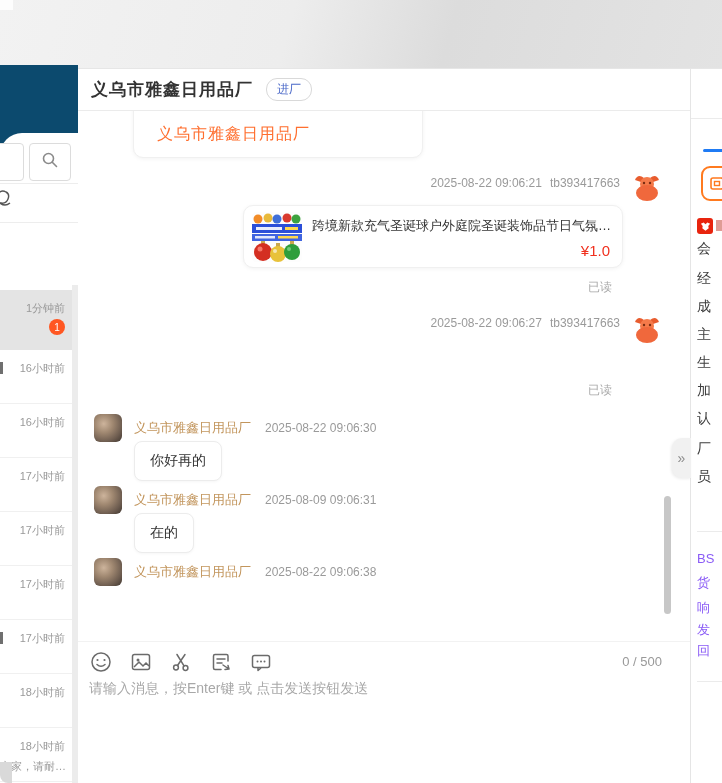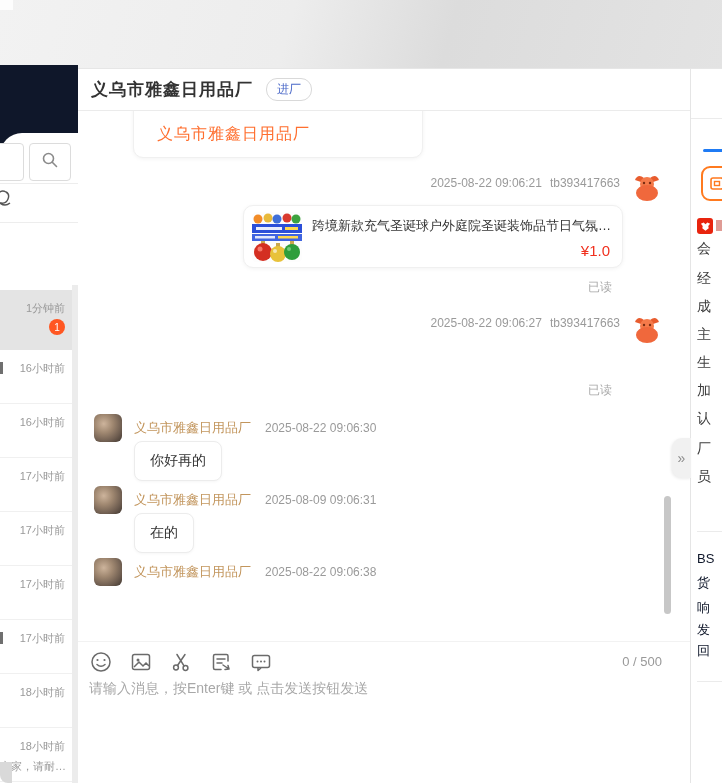--- a/index.html
+++ b/index.html
@@ -13,7 +13,7 @@
   .desktop-frag { left:0; top:0; width:13px; height:10px; background:#fdfdfd; }
 
   
-  .sidebar { left:0; top:65px; width:78px; height:718px; background:#0f172a; }
+  .sidebar { left:0; top:65px; width:78px; height:718px; background:#0c4a6e; }
   .sidebar-panel { left:0; top:68px; width:78px; height:650px; background:#ffffff; border-top-left-radius:22px; }
   .search-input { left:-30px; top:78px; width:54px; height:38px; background:#fff; border:1px solid #dcdcdc; border-radius:4px; }
   .search-btn { left:29px; top:78px; width:42px; height:38px; background:#fff; border:1px solid #dcdcdc; border-radius:4px;

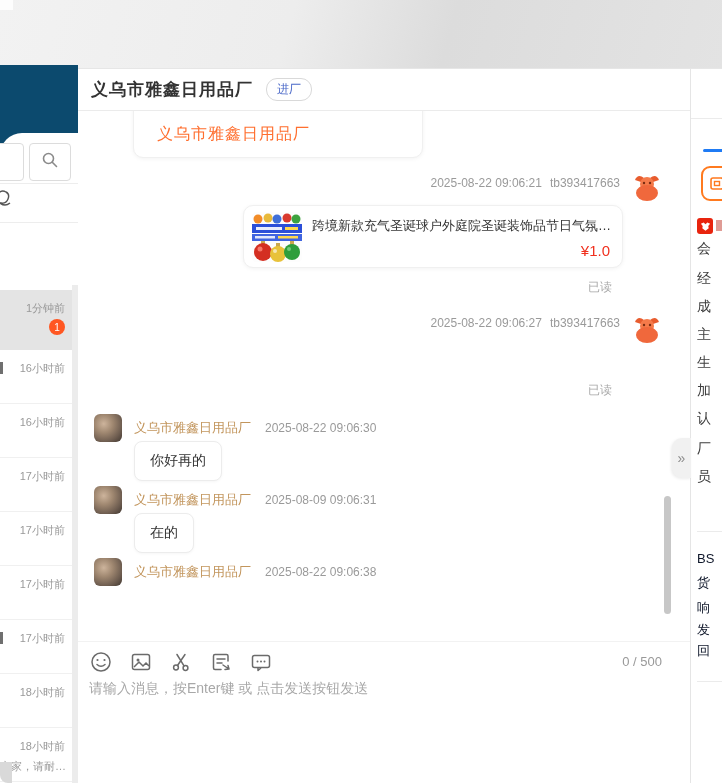--- a/index.html
+++ b/index.html
@@ -90,7 +90,7 @@
     display:flex; align-items:center; justify-content:center; }
   .rp-logo-frag { position:absolute; left:25px; top:151px; width:6px; height:11px; background:#c0392b; opacity:.5; }
   .rp-line { position:absolute; left:6px; font-size:14px; color:#404040; white-space:nowrap; width:26px; overflow:hidden; }
-  .rp-stat { position:absolute; left:6px; font-size:13px; color:#0f172a; white-space:nowrap; width:26px; overflow:hidden; }
+  .rp-stat { position:absolute; left:6px; font-size:13px; color:#8b5cf6; white-space:nowrap; width:26px; overflow:hidden; }
   .rp-div { position:absolute; left:6px; width:26px; height:1px; background:#ebebeb; }
 
   .collapse-handle { left:672px; top:438px; width:19px; height:40px; background:#f1f1f1;

